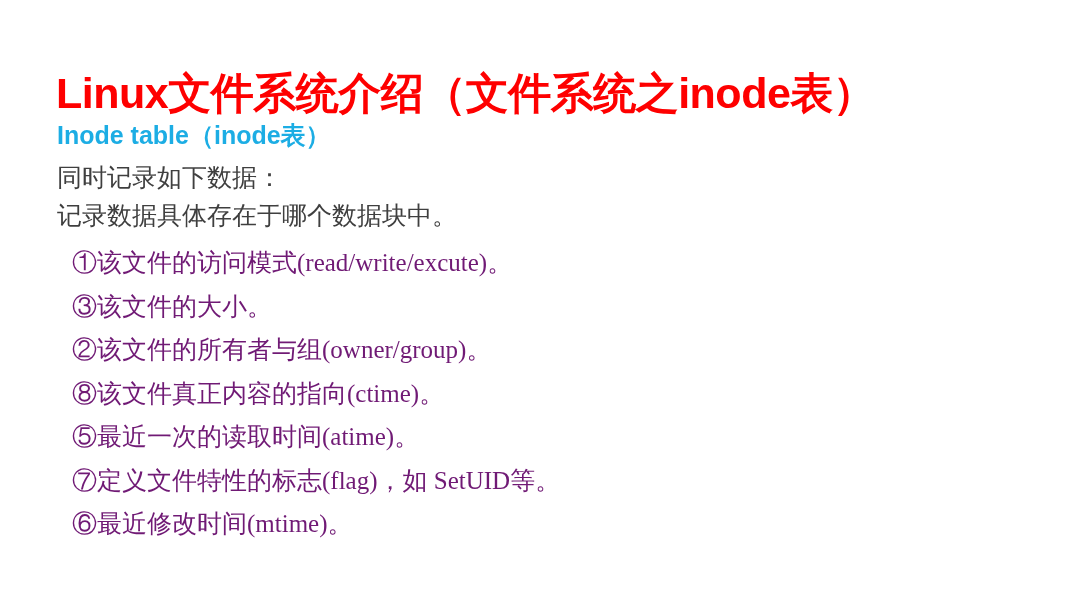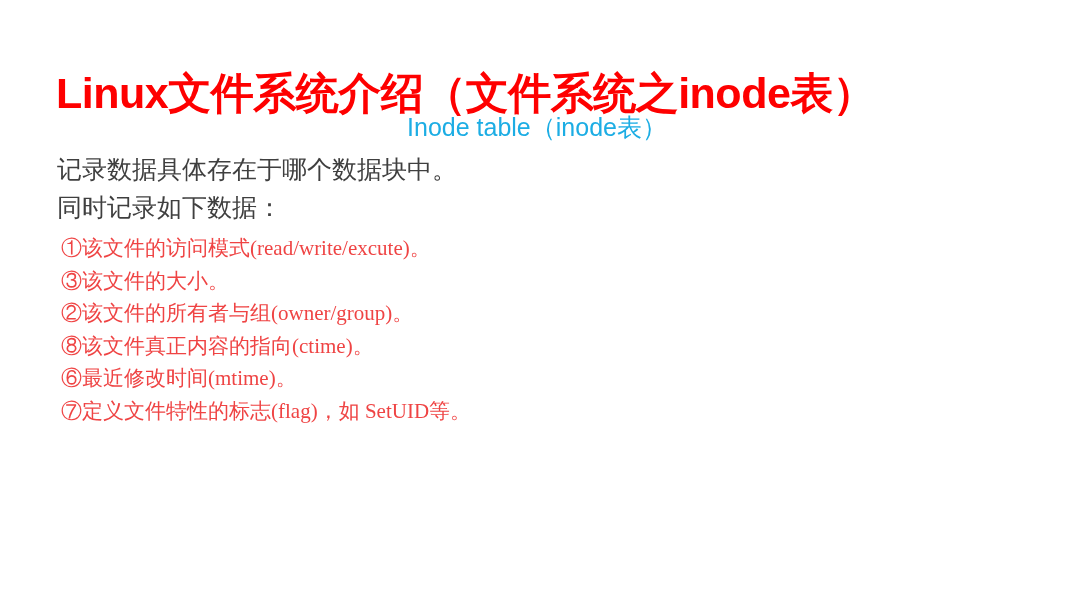--- a/index.html
+++ b/index.html
@@ -42,11 +42,10 @@
     font-family: "Liberation Sans", "DejaVu Sans", sans-serif;
     font-size: 25px;
     line-height: 34px;
-    font-weight: 400;
+    font-weight: 700;
     color: #1cade4;
-    margin: 4px 0 8px 0;
+    margin: 12px 0 8px 0;
     white-space: nowrap;
-    text-align: center;
   }
   .para {
     font-family: "Liberation Serif", "DejaVu Serif", serif;

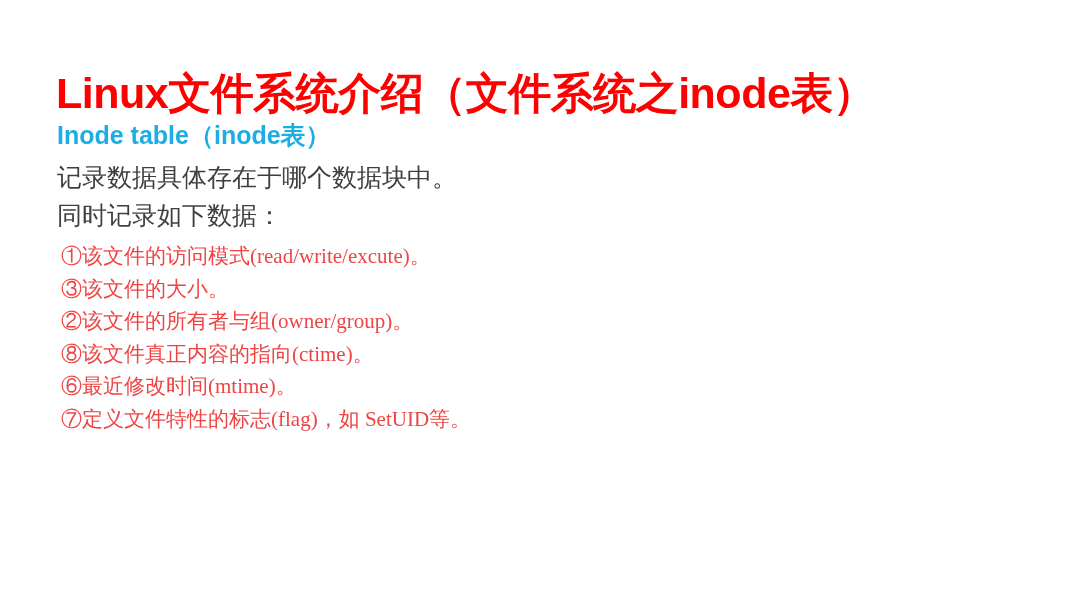--- a/index.html
+++ b/index.html
@@ -81,9 +81,9 @@
 
     <h2 class="subtitle">Inode table（inode表）</h2>
 
+    <p class="para">同时记录如下数据：</p>
+
     <p class="para">记录数据具体存在于哪个数据块中。</p>
-
-    <p class="para">同时记录如下数据：</p>
 
     <ul class="numbered-list">
       <li>①该文件的访问模式(read/write/excute)。</li>

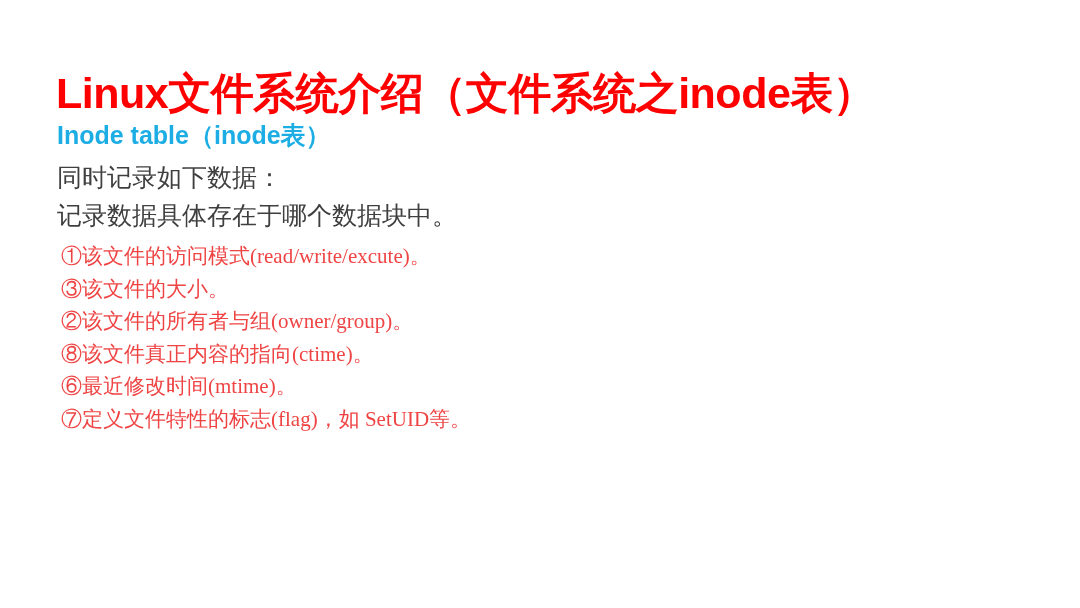--- a/index.html
+++ b/index.html
@@ -62,10 +62,10 @@
   }
   .numbered-list li {
     font-family: "Liberation Serif", "DejaVu Serif", serif;
-    font-size: 21px;
+    font-size: 25px;
     line-height: 28.5px;
-    color: #ef4444;
-    margin: 4px;
+    color: #701a75;
+    margin: 15px;
     padding: 0;
     white-space: nowrap;
   }

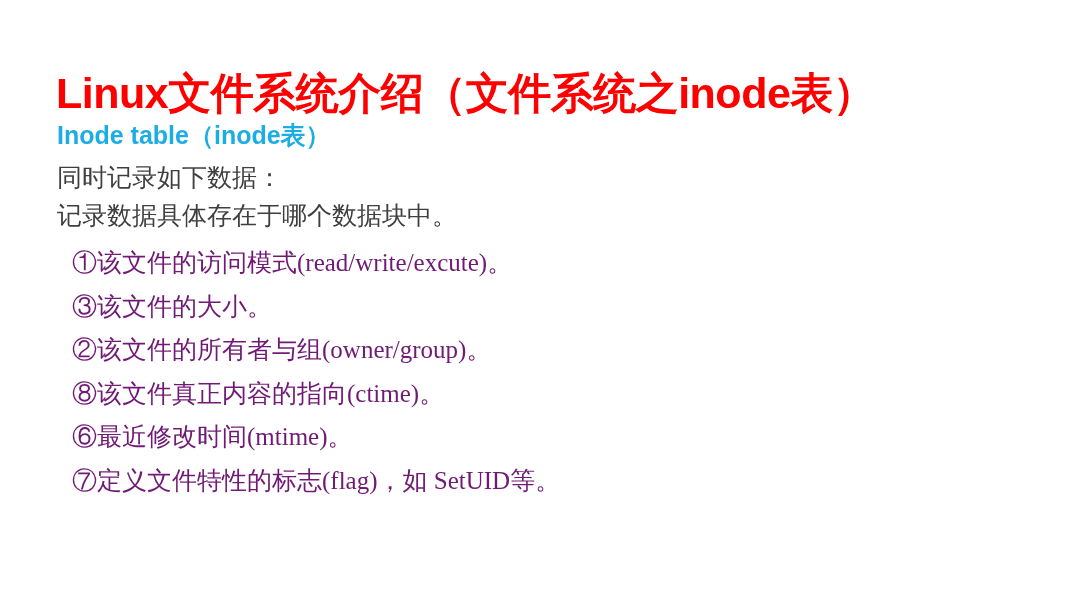--- a/index.html
+++ b/index.html
@@ -90,6 +90,7 @@
       <li>③该文件的大小。</li>
       <li>②该文件的所有者与组(owner/group)。</li>
       <li>⑧该文件真正内容的指向(ctime)。</li>
+      <li>⑤最近一次的读取时间(atime)。</li>
       <li>⑥最近修改时间(mtime)。</li>
       <li>⑦定义文件特性的标志(flag)，如 SetUID等。</li>
     </ul>

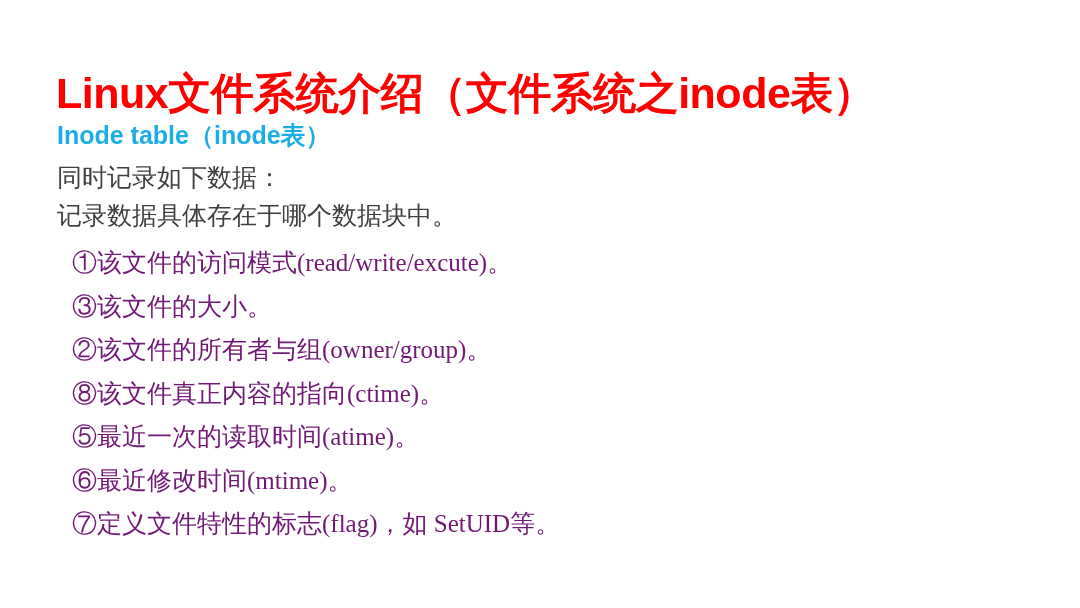--- a/index.html
+++ b/index.html
@@ -91,8 +91,8 @@
       <li>②该文件的所有者与组(owner/group)。</li>
       <li>⑧该文件真正内容的指向(ctime)。</li>
       <li>⑤最近一次的读取时间(atime)。</li>
+      <li>⑦定义文件特性的标志(flag)，如 SetUID等。</li>
       <li>⑥最近修改时间(mtime)。</li>
-      <li>⑦定义文件特性的标志(flag)，如 SetUID等。</li>
     </ul>
 
   </div>

